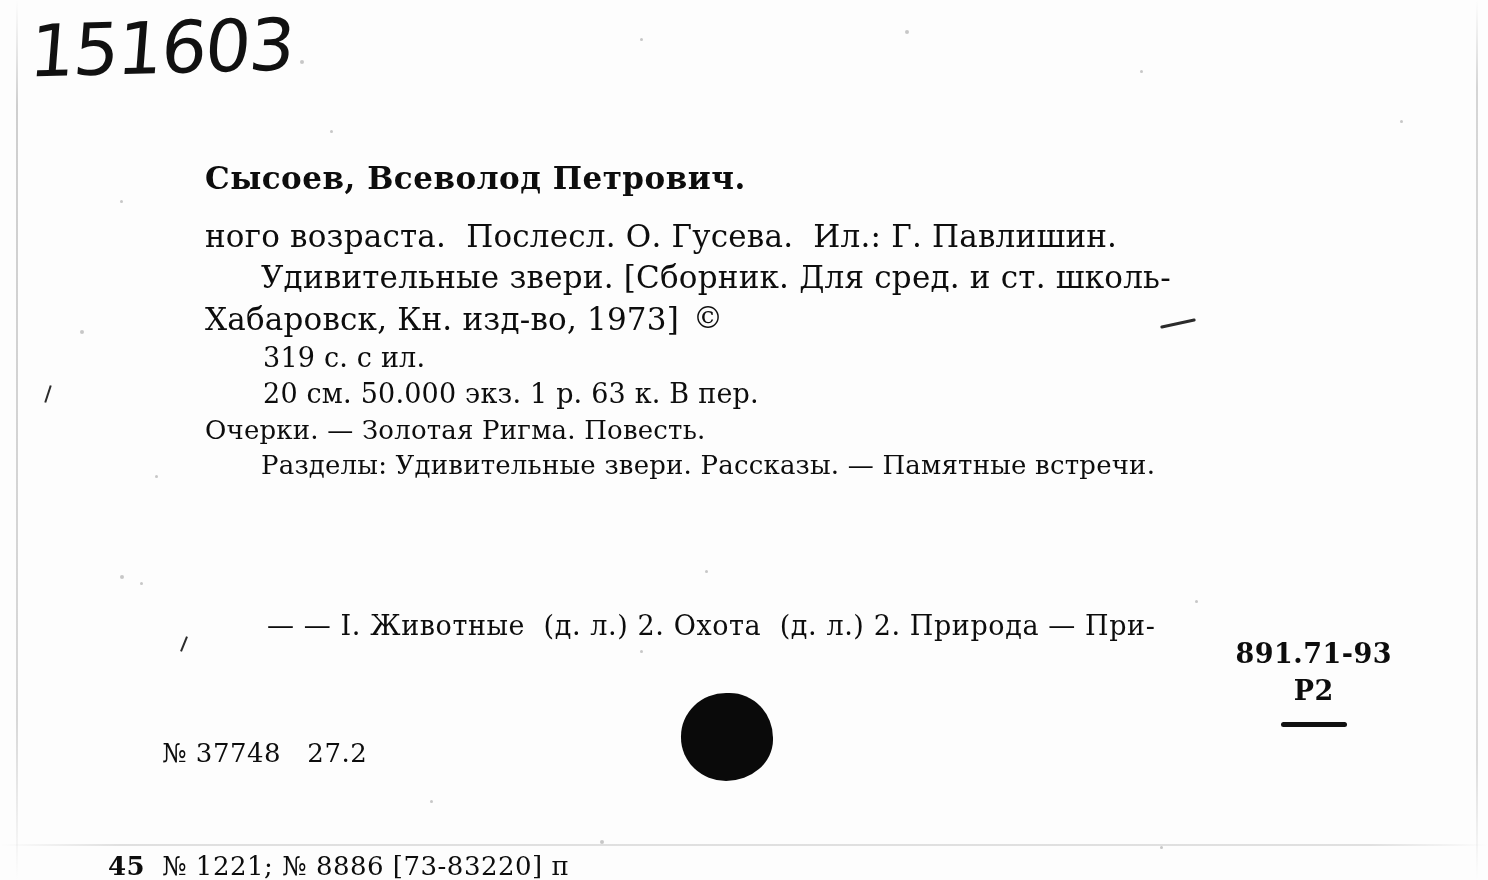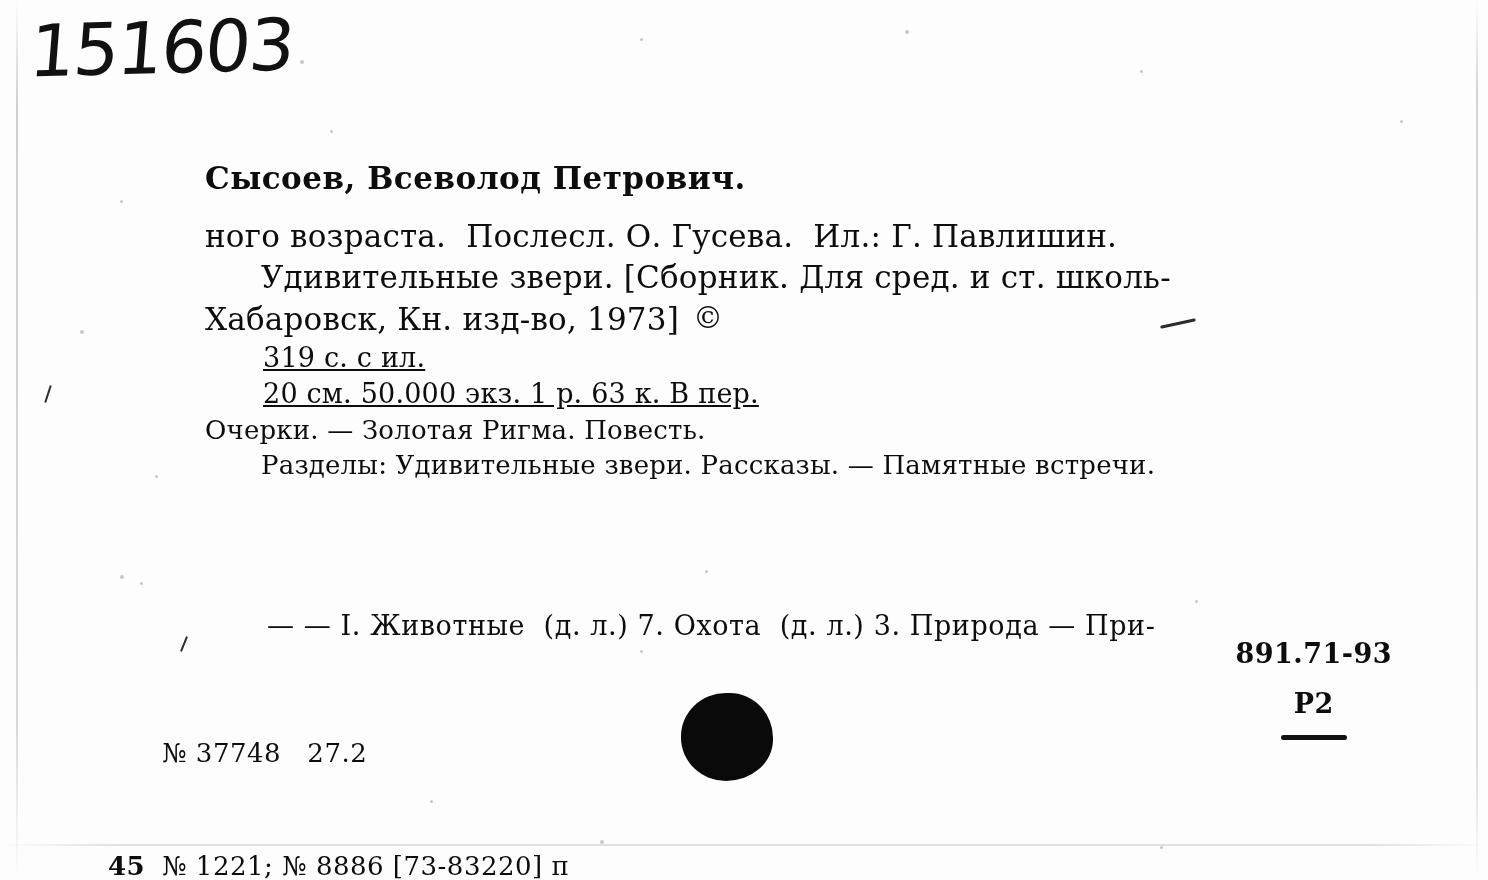--- a/index.html
+++ b/index.html
@@ -81,7 +81,6 @@
     white-space: pre;
     padding-left: 58px;
     letter-spacing: .2px;
-    text-decoration: underline;
   }
   .sections {
     font-size: 26px;

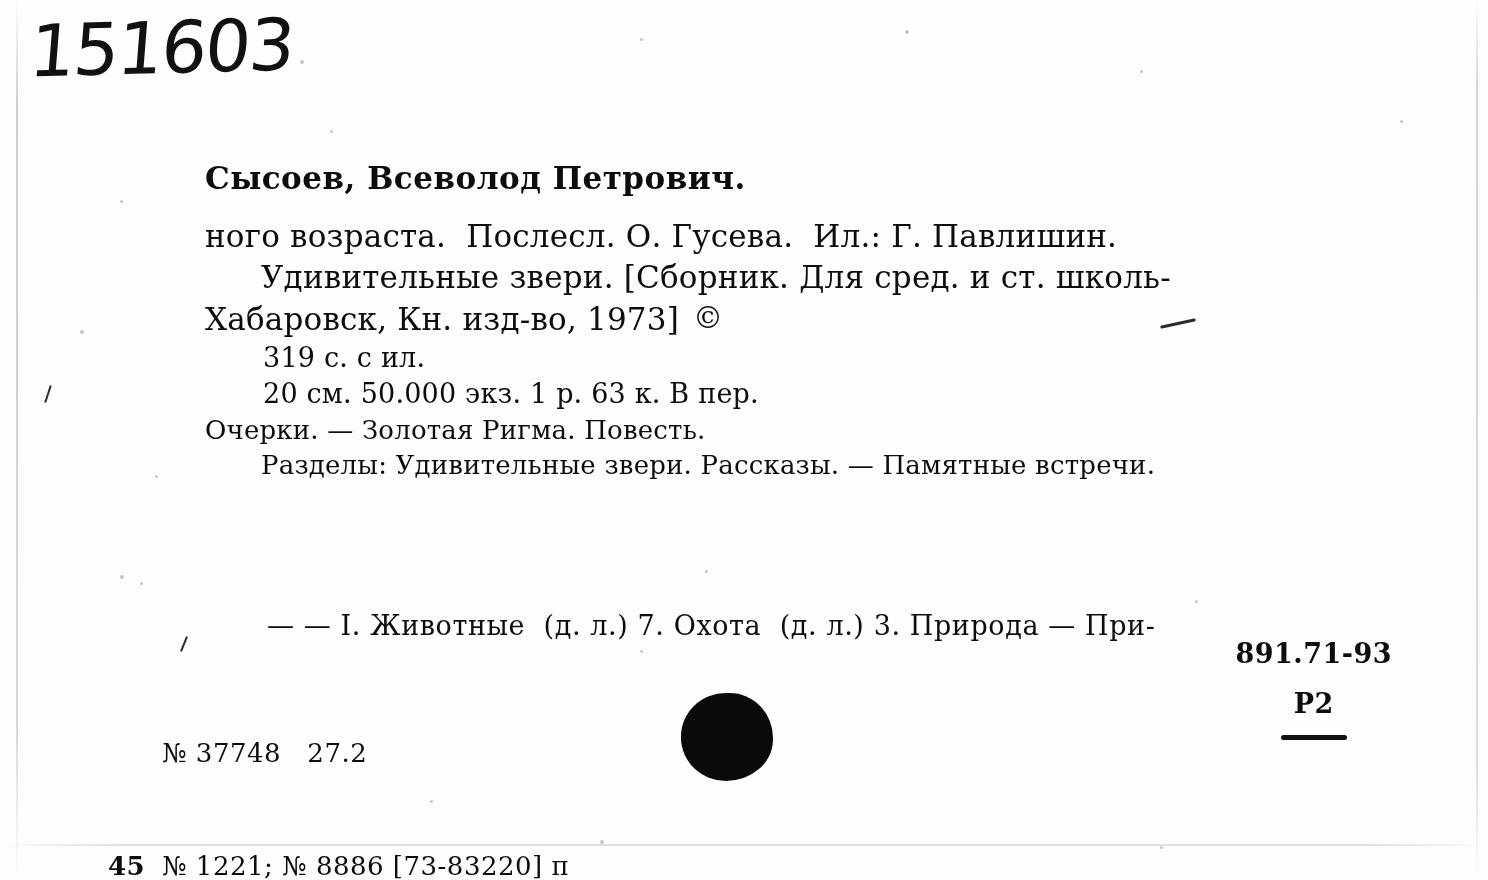--- a/index.html
+++ b/index.html
@@ -209,7 +209,7 @@
   </div>
 
   <div id="tracings">
-    <div class="t-first">— — I. Животные  (д. л.) 7. Охота  (д. л.) 3. Природа — При-</div>
+    <div class="t-first">— — I. Животные  (д. л.) 2. Охота  (д. л.) 2. Природа — При-</div>
   </div>
 
   <div id="controls">

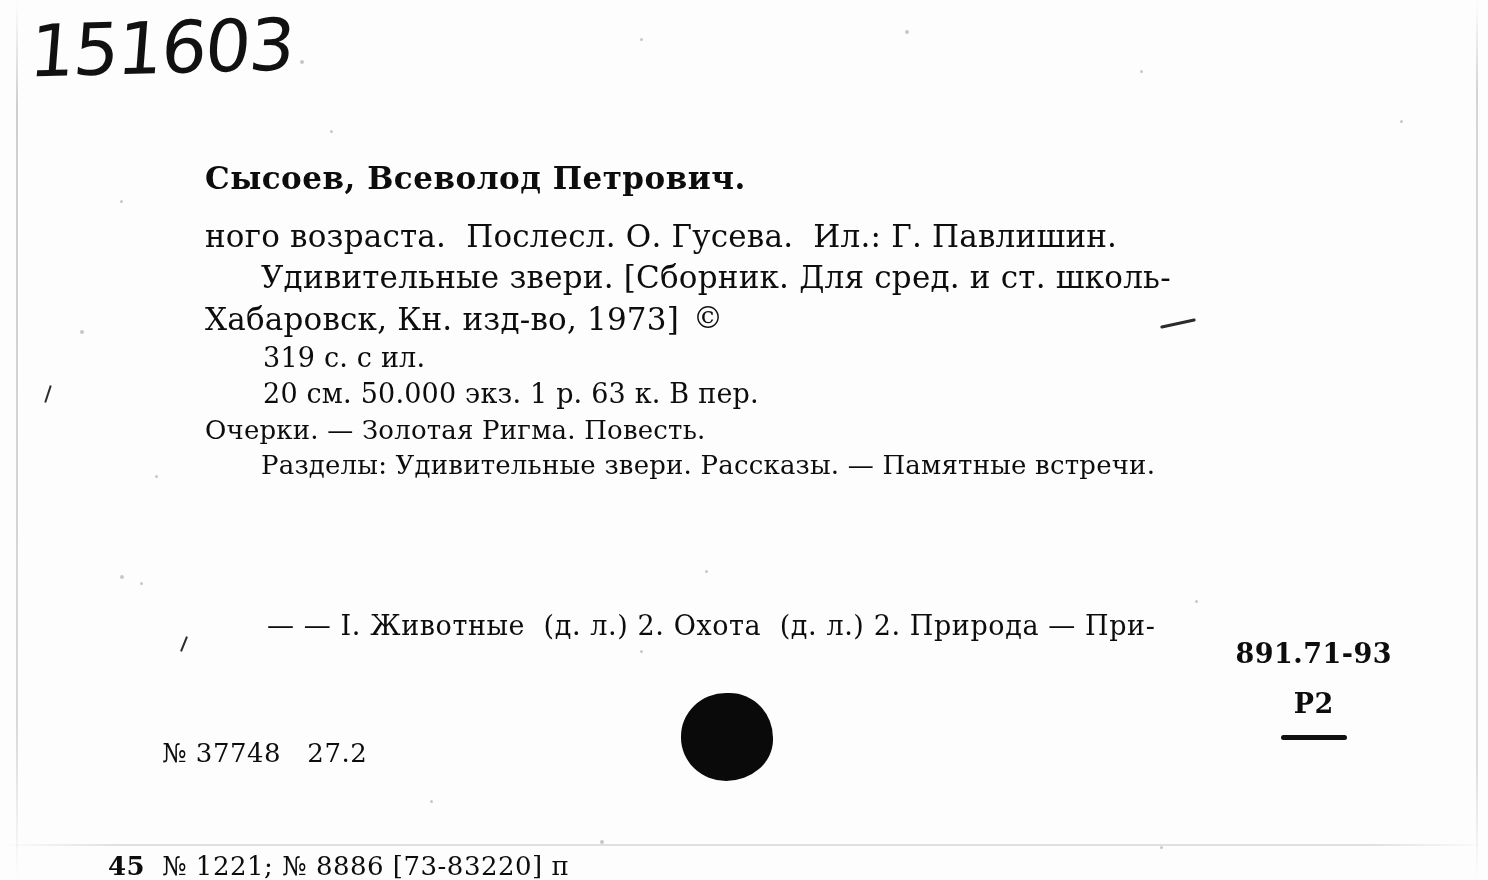--- a/index.html
+++ b/index.html
@@ -148,7 +148,7 @@
     letter-spacing: .5px;
   }
   #classification .cls-main { font-weight: 700; }
-  #classification .cls-sub { font-weight: 700; margin-top: 15px; }
+  #classification .cls-sub { font-weight: 700; margin-top: 2px; }
   #classification .cls-rule {
     width: 66px;
     height: 5px;

